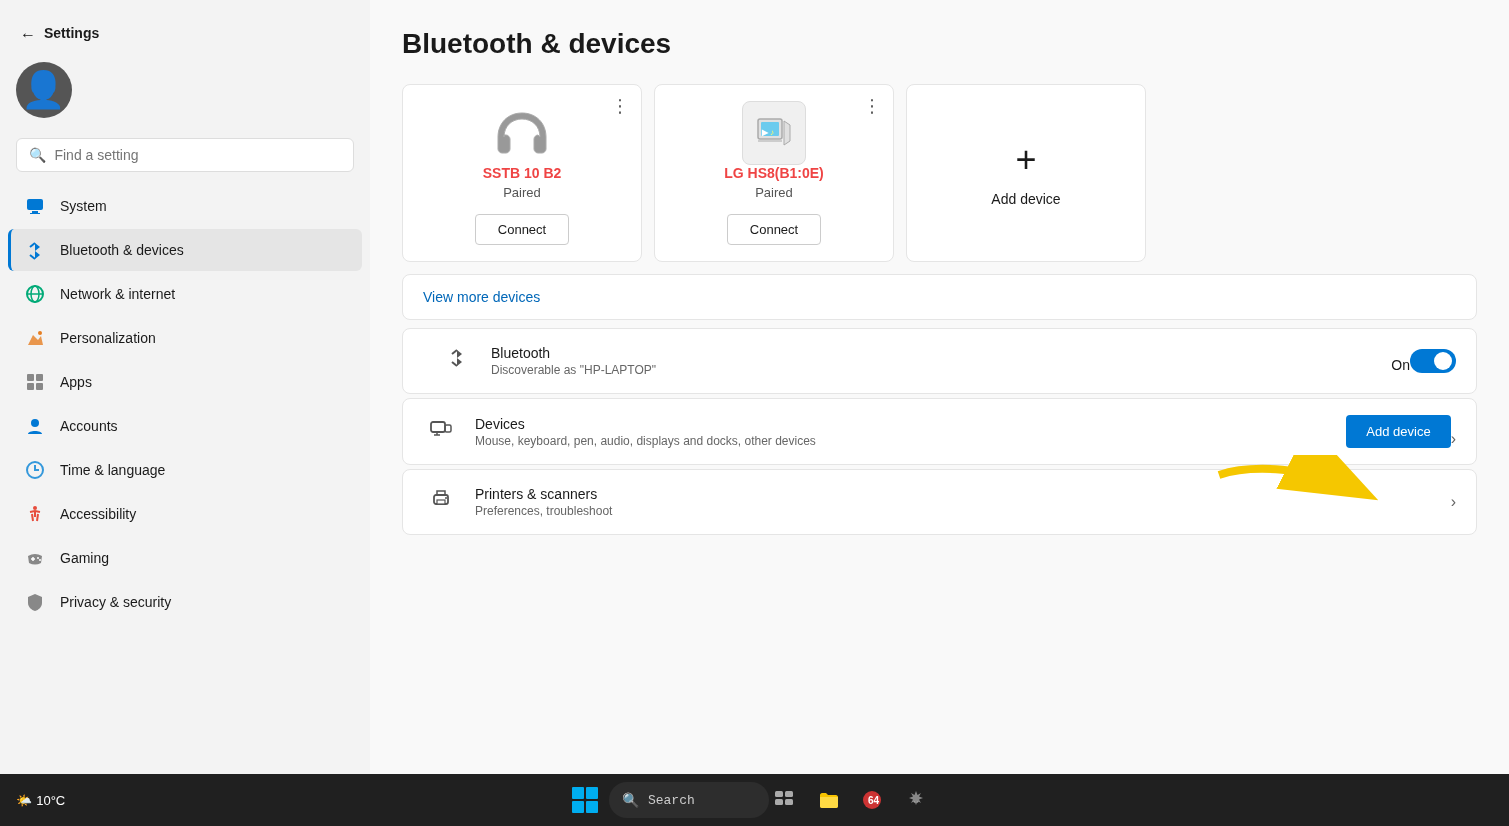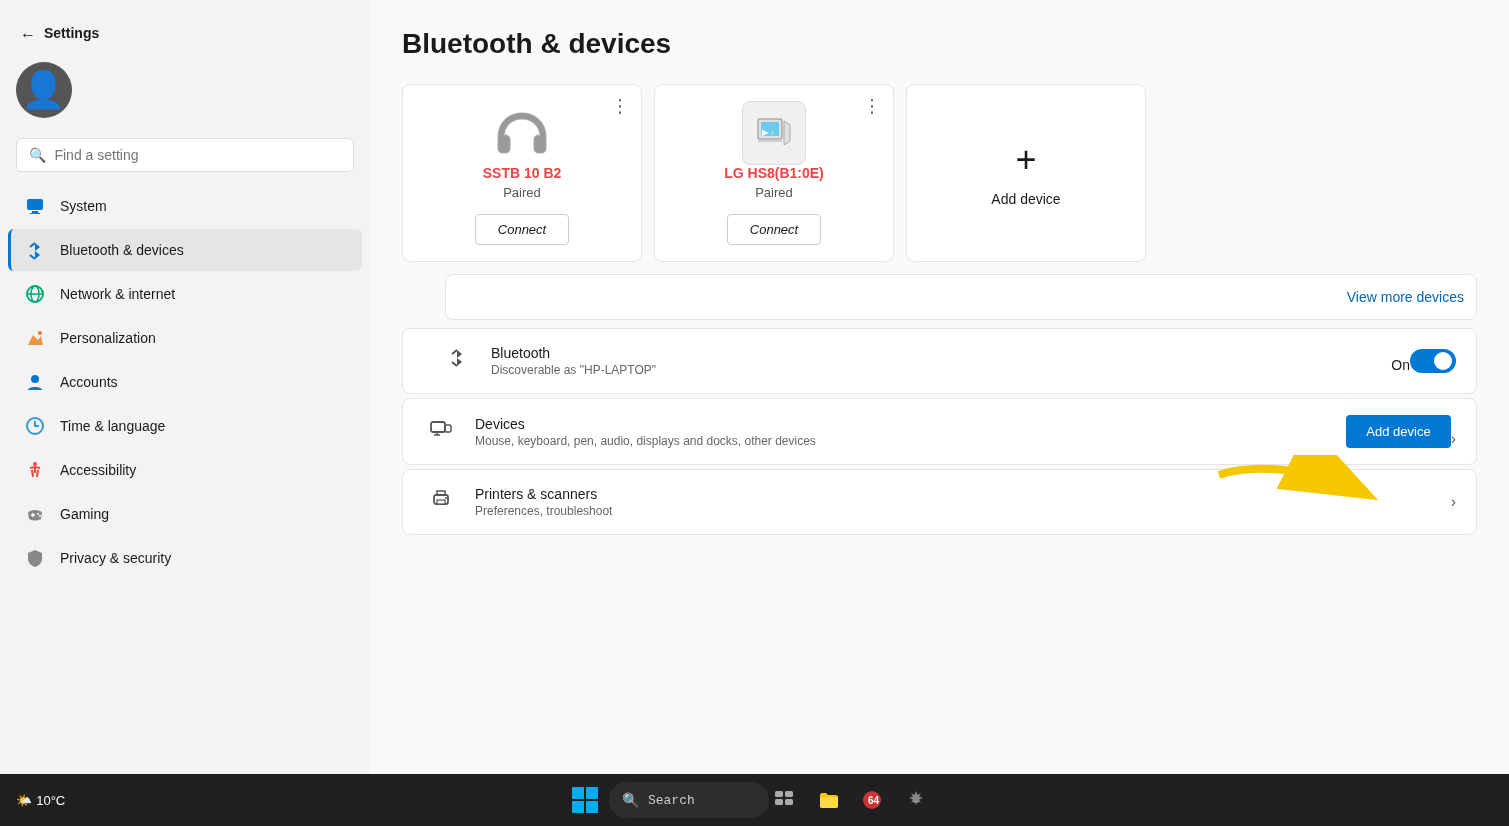--- a/index.html
+++ b/index.html
@@ -73,7 +73,7 @@
     .device-card-status { font-size: 13px; color: #555; margin-bottom: 14px; }
     .connect-btn {
       border: 1px solid #ccc; background: #fff; padding: 7px 22px;
-      border-radius: 4px; cursor: pointer; font-size: 13px; color: #1a1a1a; font-style: italic;
+      border-radius: 4px; cursor: pointer; font-size: 13px; color: #1a1a1a;
     }
 
     .add-device-card {

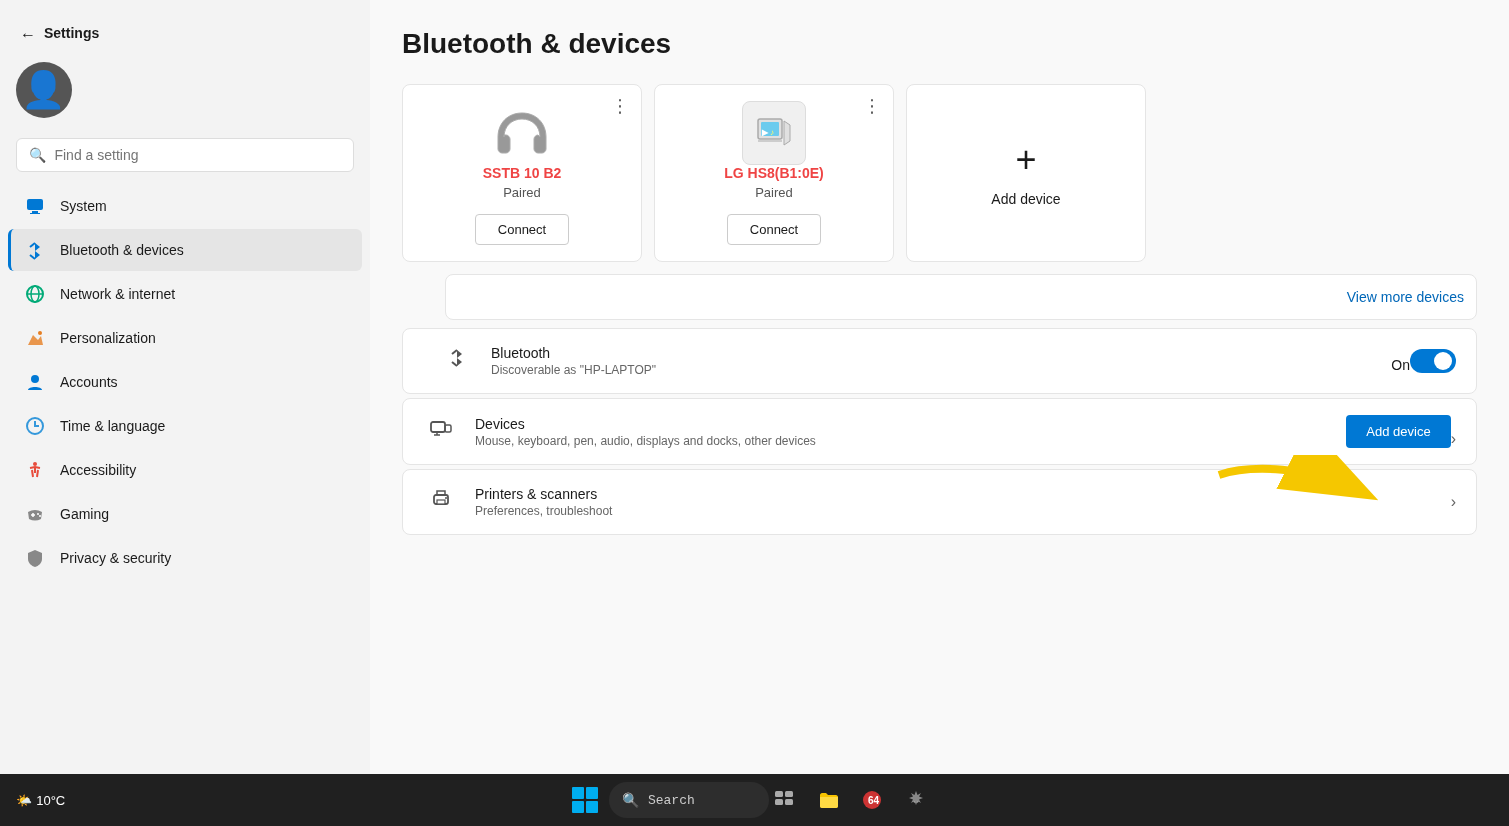--- a/index.html
+++ b/index.html
@@ -86,9 +86,9 @@
 
     
     .view-more-row {
-      background: #fff; border-radius: 8px; padding: 14px 12px;
-      display: flex; align-items: center; justify-content: flex-end;
-      margin-bottom: 8px; cursor: pointer; border: 1px solid #e5e5e5; margin-left: 43px;
+      background: #fff; border-radius: 8px; padding: 14px 20px;
+      display: flex; align-items: center; justify-content: flex-start;
+      margin-bottom: 8px; cursor: pointer; border: 1px solid #e5e5e5;
     }
     .view-more-text { color: #0067b8; font-size: 14px; font-weight: 500; }
 

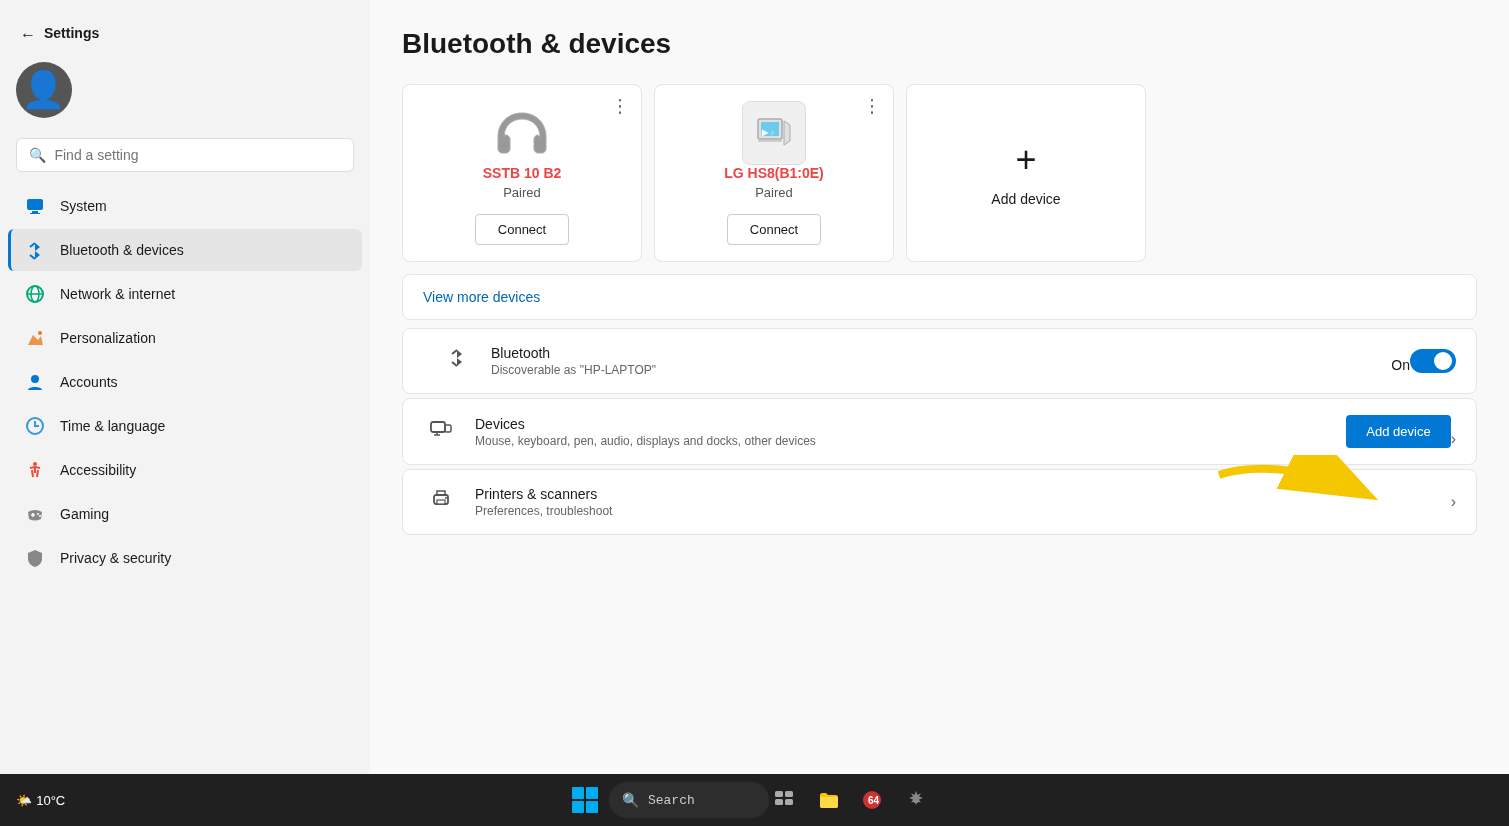--- a/index.html
+++ b/index.html
@@ -224,6 +224,17 @@
       <span class="nav-item-label">Personalization</span>
     </div>
 
+    <div class="nav-item">
+      <div class="nav-item-icon">
+        <svg width="20" height="20" viewBox="0 0 20 20">
+            <rect x="2" y="2" width="7" height="7" rx="1" fill="#888"></rect>
+            <rect x="11" y="2" width="7" height="7" rx="1" fill="#888"></rect>
+            <rect x="2" y="11" width="7" height="7" rx="1" fill="#888"></rect>
+            <rect x="11" y="11" width="7" height="7" rx="1" fill="#888"></rect>
+          </svg>
+      </div>
+      <span class="nav-item-label">Apps</span>
+    </div>
 
     <div class="nav-item">
       <div class="nav-item-icon">

